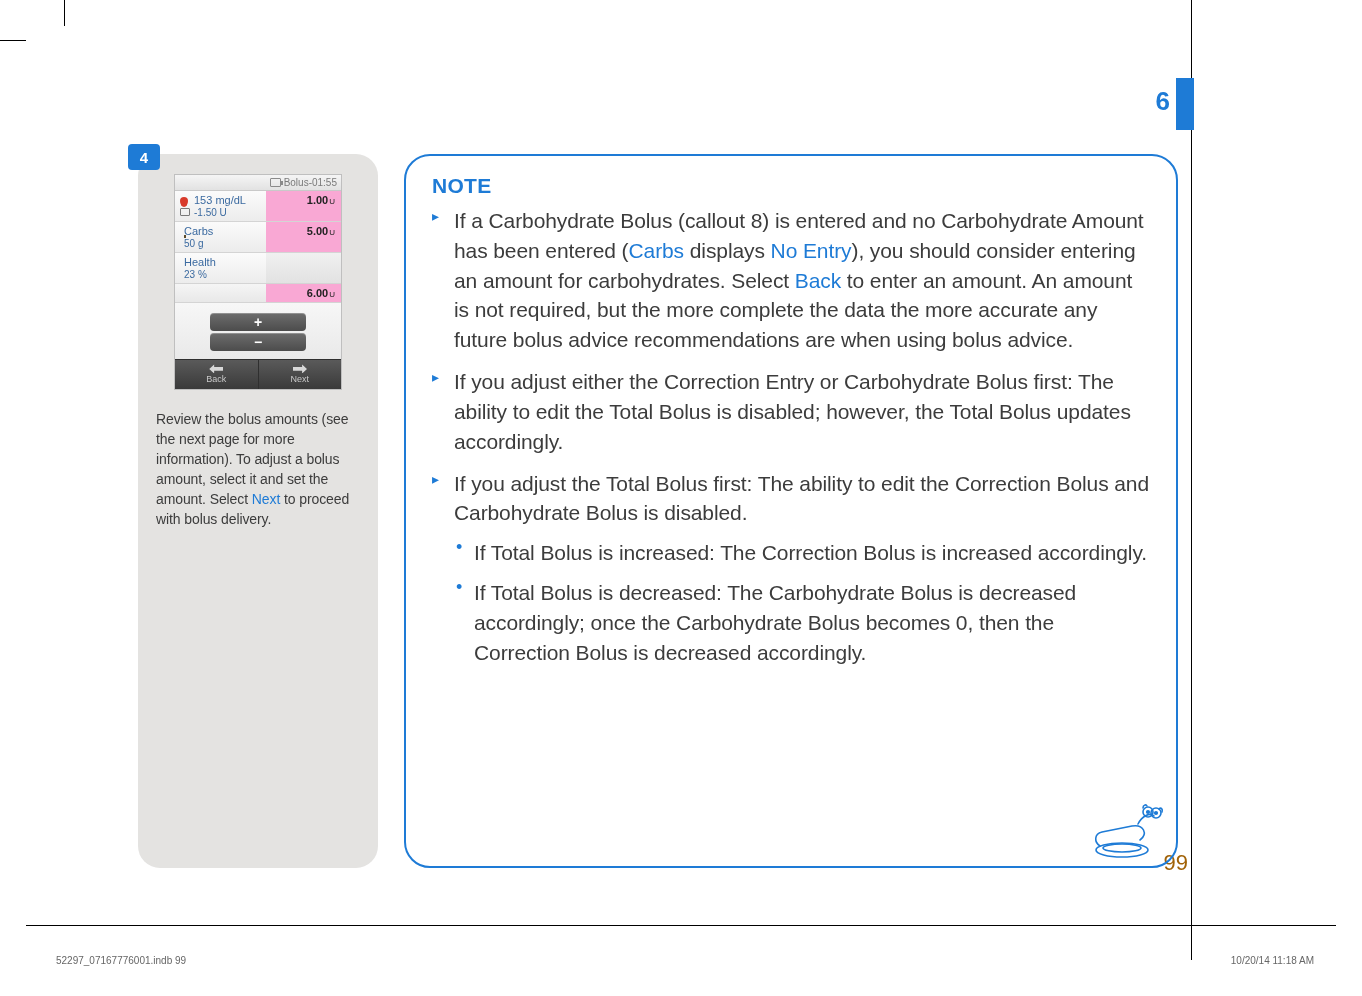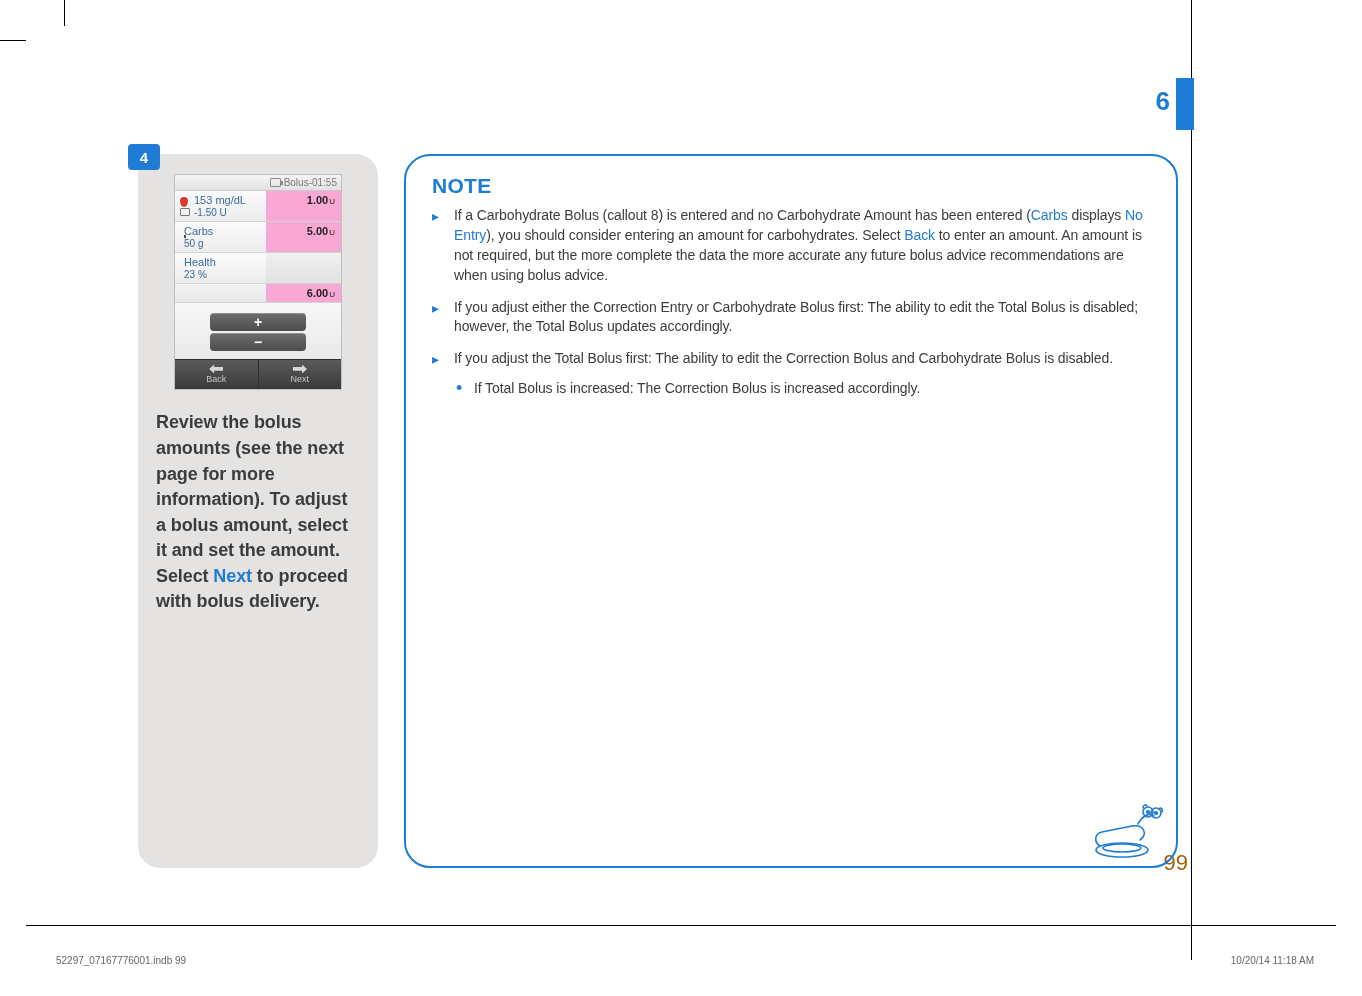--- a/index.html
+++ b/index.html
@@ -193,7 +193,7 @@
     position: relative;
     padding-left: 22px;
     margin-bottom: 12px;
-    font-size: 14px;
+    font-size: 21px;
     line-height: 1.42;
     color: #3c3c3c;
     letter-spacing: -0.1px;

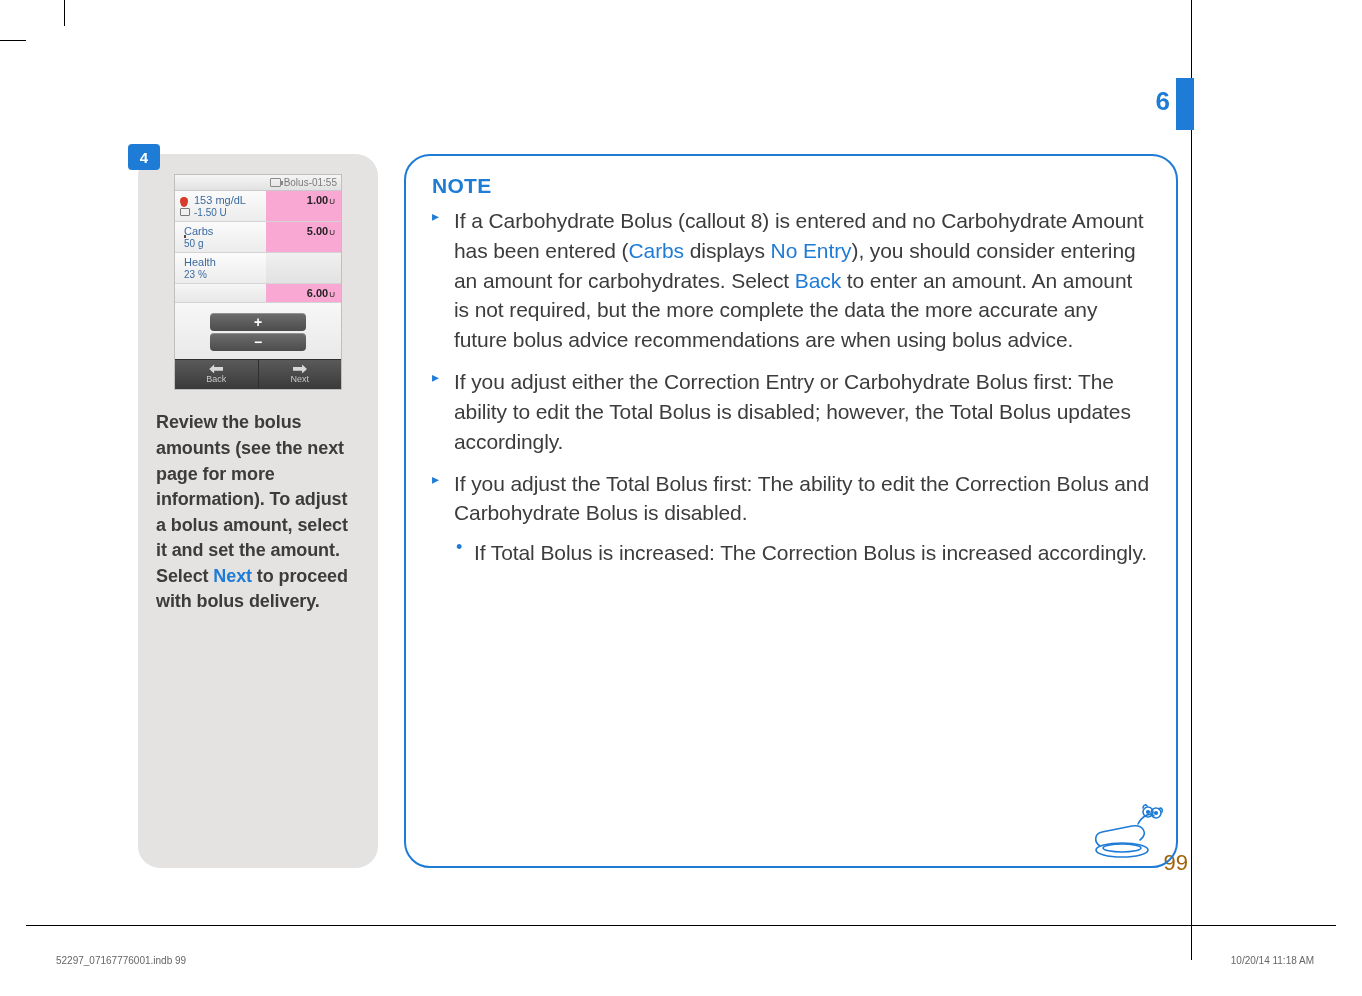--- a/index.html
+++ b/index.html
@@ -164,10 +164,10 @@
   .arrow-r { transform: scaleX(-1);}
 
   .step-text {
-    font-size: 18px;
+    font-size: 14px;
     line-height: 1.42;
     color: #3c3c3c;
-    font-weight: 700;
+    font-weight: 400;
     letter-spacing: -0.1px;
   }
   .step-text .link { color: #1e7bd6; }

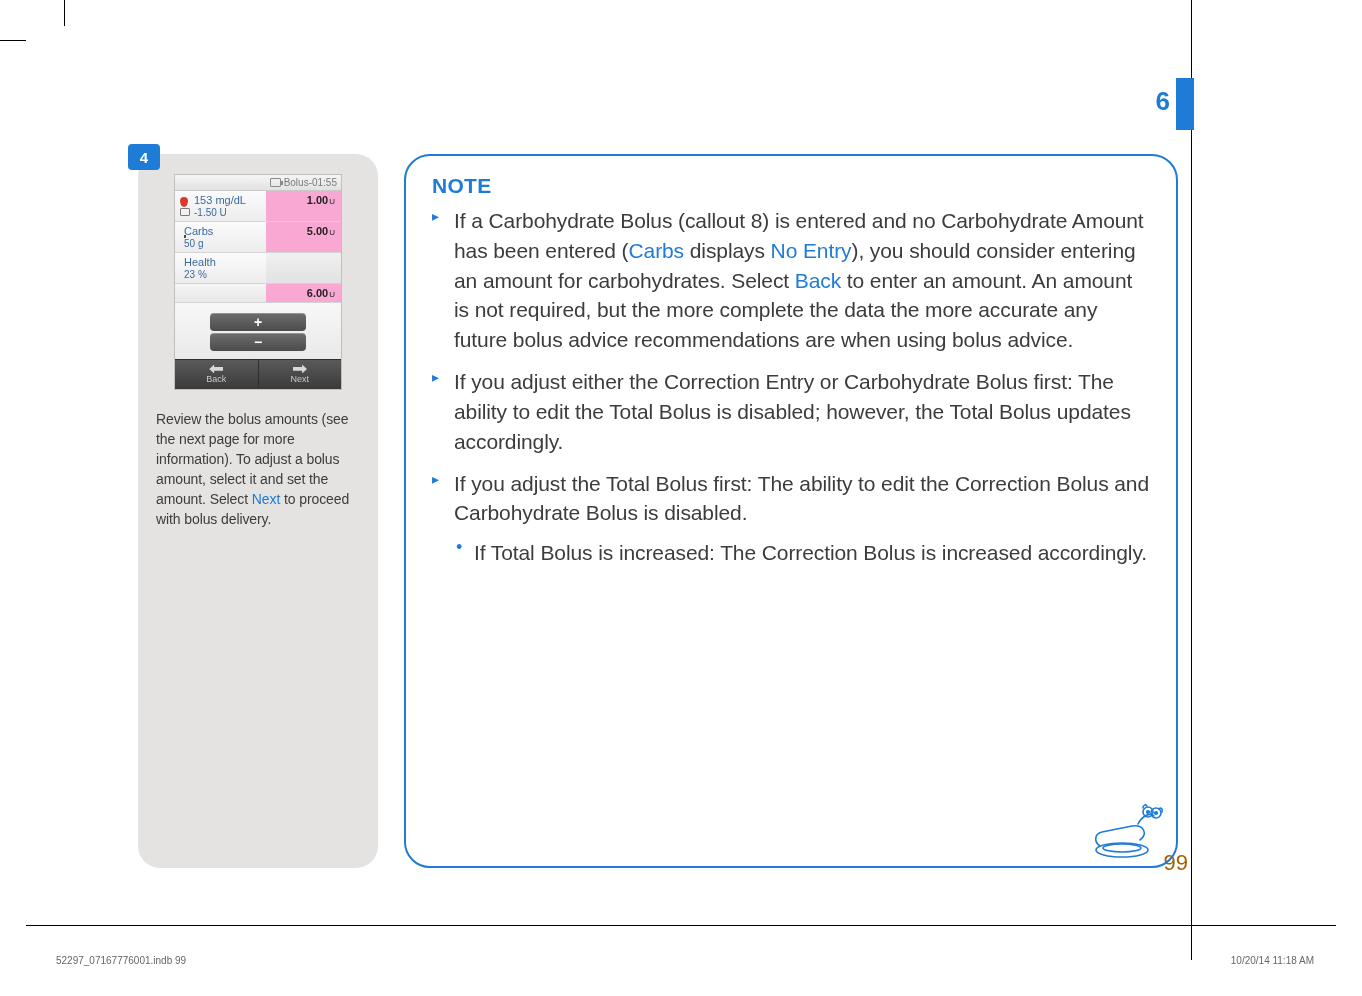--- a/index.html
+++ b/index.html
@@ -343,6 +343,7 @@
             <li><span>If you adjust either the Correction Entry or Carbohydrate Bolus first: The ability to edit the Total Bolus is disabled; however, the Total Bolus updates accordingly.</span></li>
             <li><span>If you adjust the Total Bolus first: The ability to edit the Correction Bolus and Carbohydrate Bolus is disabled.</span><ul class="sub-list">
                 <li>If Total Bolus is increased: The Correction Bolus is increased accordingly.</li>
+                <li>If Total Bolus is decreased: The Carbohydrate Bolus is decreased accordingly; once the Carbohydrate Bolus becomes 0, then the Correction Bolus is decreased accordingly.</li>
               </ul></li>
           </ul>
 

